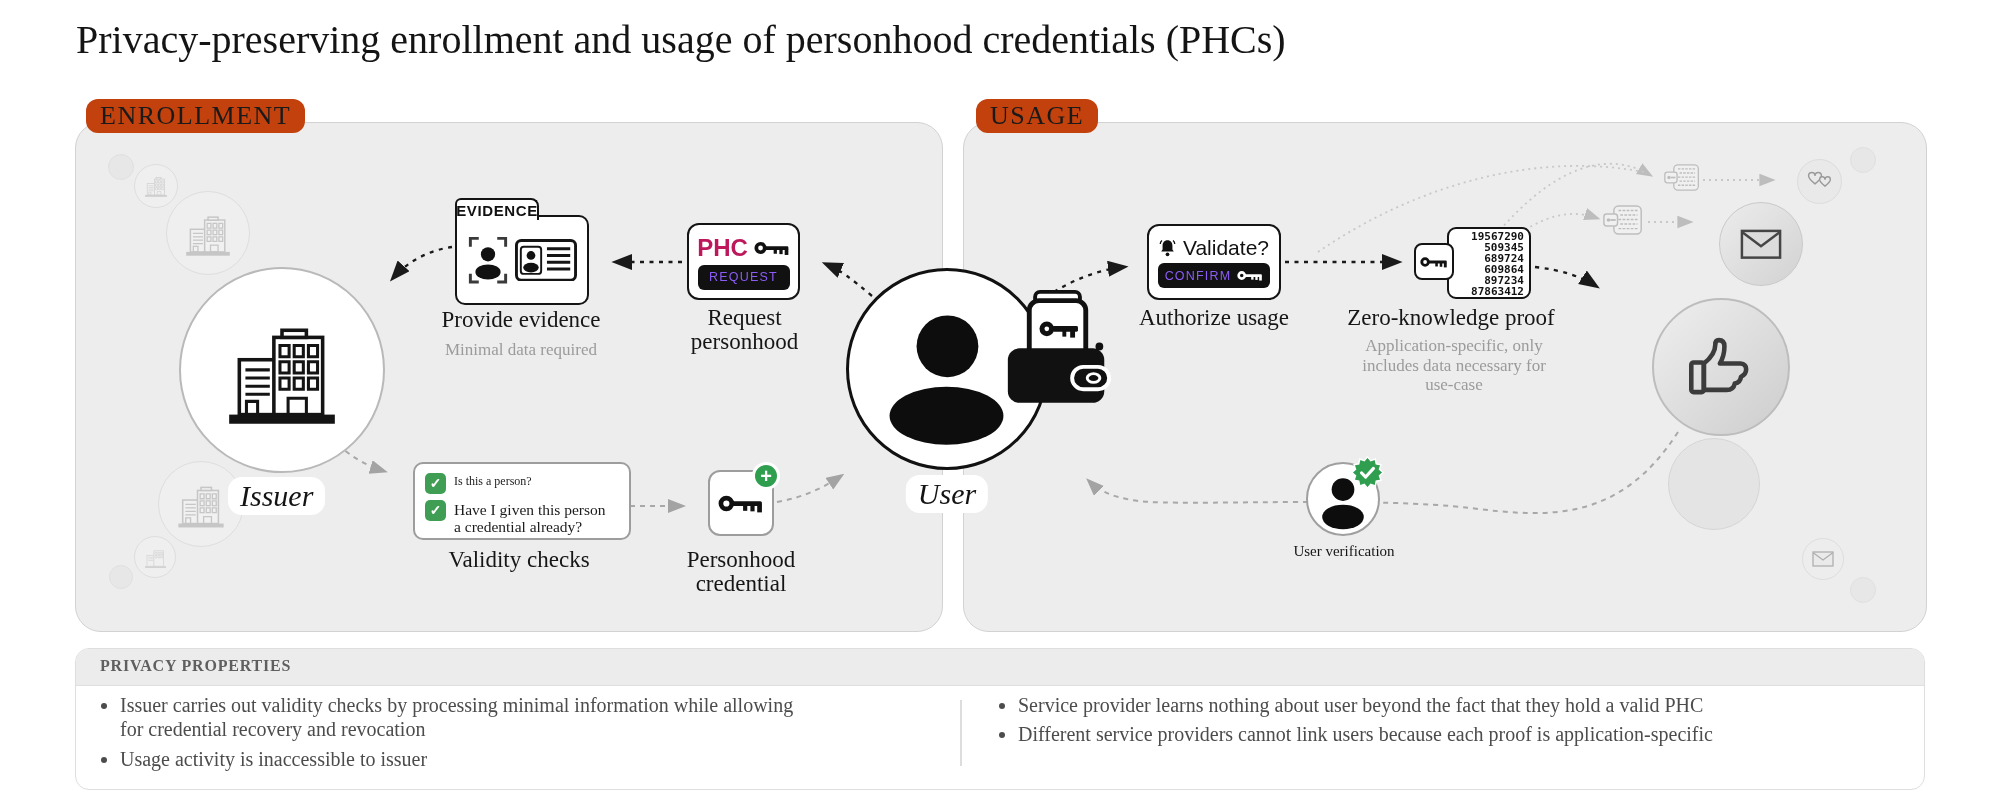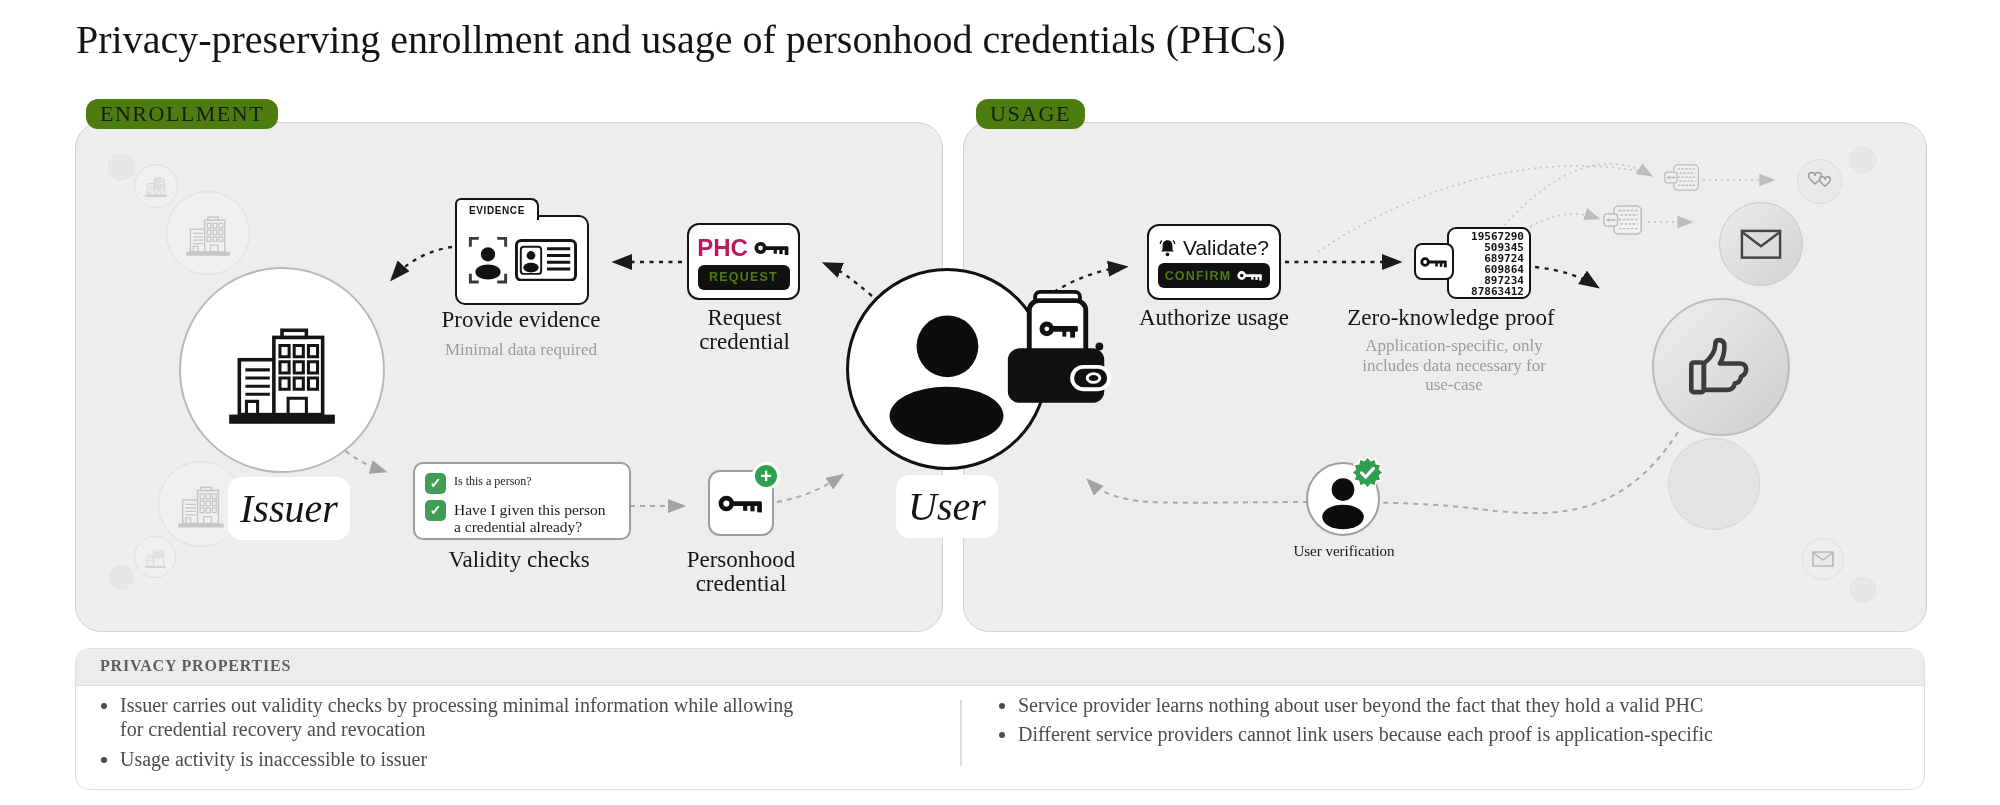--- a/index.html
+++ b/index.html
@@ -10,8 +10,8 @@
          border:1.5px solid #d2d2d2;border-radius:26px;z-index:0;}
   #arrows{position:absolute;left:0;top:0;z-index:1;pointer-events:none;}
   .node{z-index:2;}
-  .toplbl{z-index:3;background:#4d7c0f;border-radius:12px;padding:2px 14px;
-          font-size:22px;letter-spacing:1.5px;color:#1a1a1a;}
+  .toplbl{z-index:3;background:#c2410c;border-radius:12px;padding:2px 14px;
+          font-size:26px;letter-spacing:1.5px;color:#1a1a1a;}
   .circle{border-radius:50%;box-sizing:border-box;}
   .deco{background:#efefef;border:1px solid #dedede;display:flex;align-items:center;justify-content:center;}
   .dot-deco{background:#e7e7e7;border:1px solid #e0e0e0;}

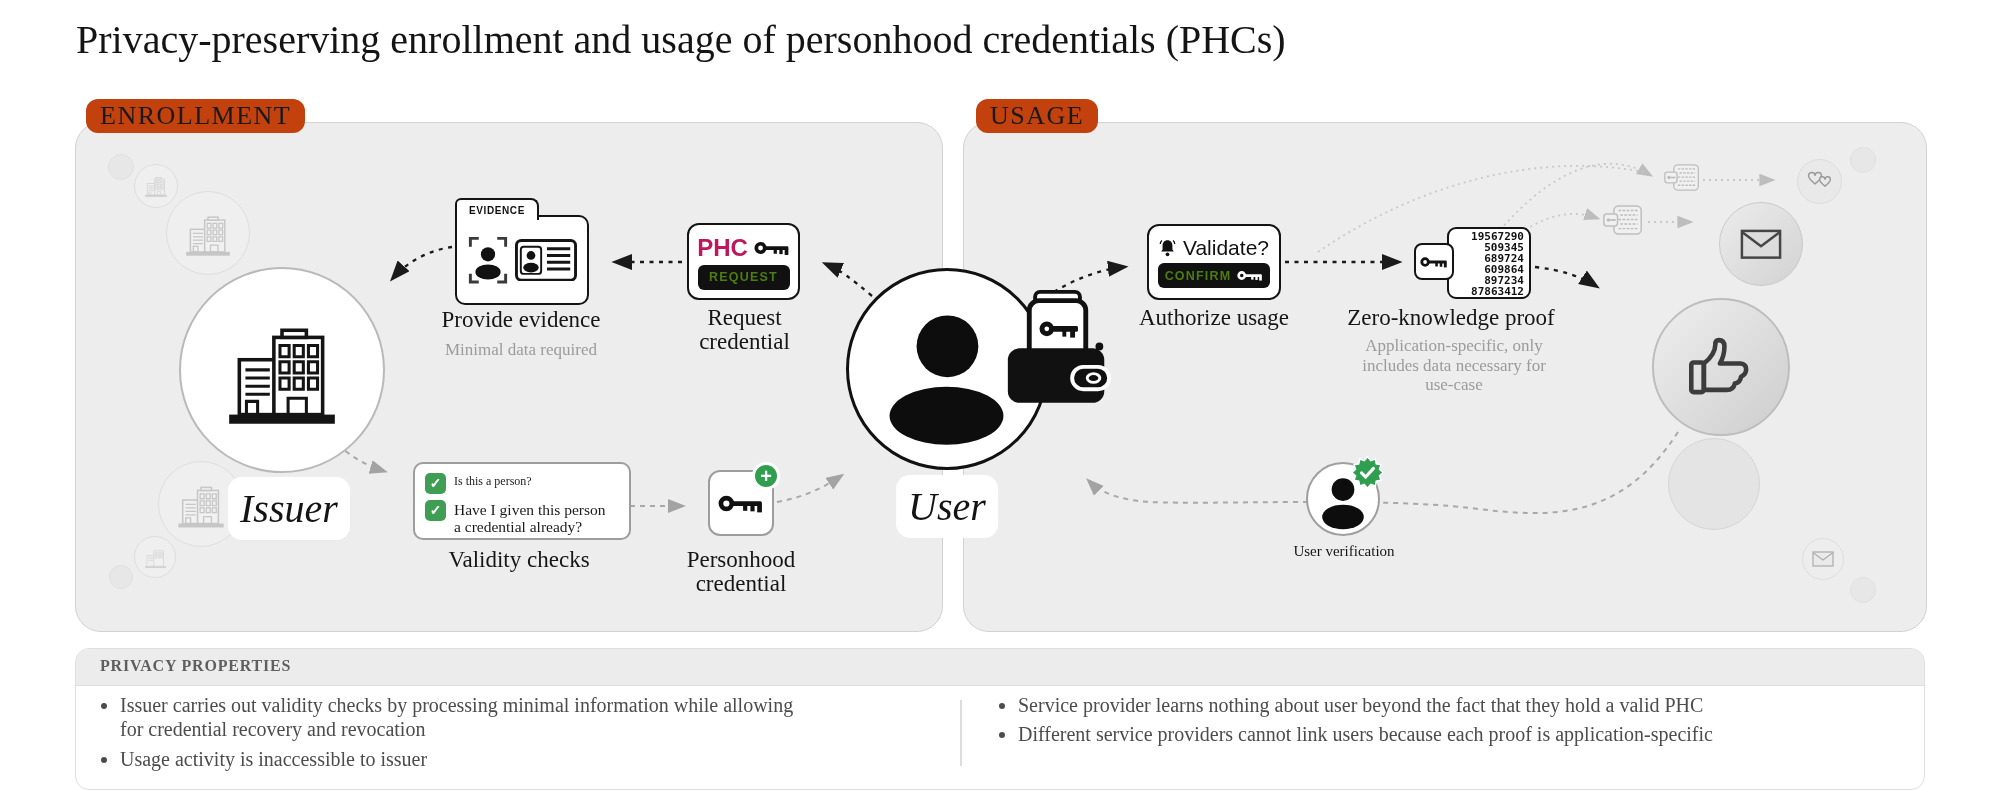--- a/index.html
+++ b/index.html
@@ -153,7 +153,7 @@
 
   <div class="abs node" style="left:455px;top:198px;">
     <div style="position:absolute;left:0;top:0;width:80px;height:20px;background:#fff;border:2.5px solid #141414;border-bottom:none;border-radius:6px 8px 0 0;z-index:4;display:flex;align-items:center;justify-content:center;">
-      <span class="sans" style="font-size:10px;font-weight:bold;letter-spacing:.6px;color:#111;">EVIDENCE</span>
+      <span class="sans" style="font-size:15px;font-weight:bold;letter-spacing:.6px;color:#111;">EVIDENCE</span>
     </div>
     <div style="position:absolute;left:0;top:17px;width:130px;height:86px;background:#fff;border:2.5px solid #141414;border-radius:2px 10px 10px 10px;z-index:3;display:flex;align-items:center;justify-content:center;gap:6px;">
       <svg viewBox="0 0 50 60" width="42">

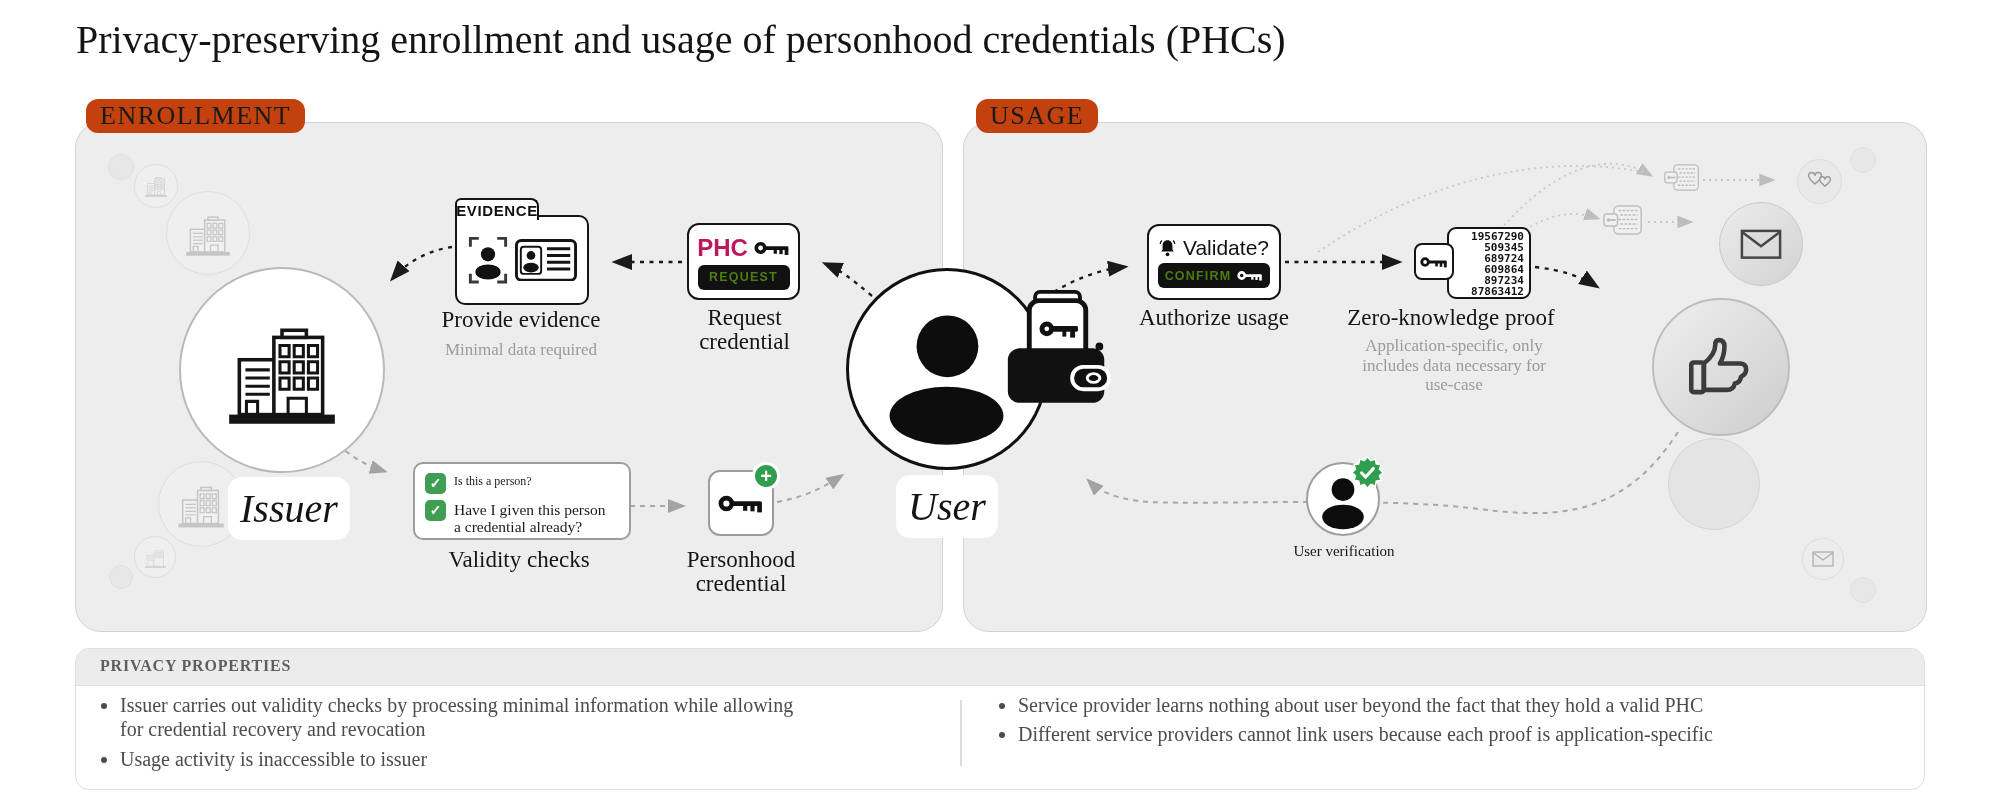--- a/index.html
+++ b/index.html
@@ -30,8 +30,8 @@
   .bld.faded .detail{stroke:#b5b5b5;}
   .whitebox{background:#fff;border:2.5px solid #141414;border-radius:12px;box-sizing:border-box;
             display:flex;flex-direction:column;align-items:center;justify-content:center;}
-  .darkbtn{background:#111;color:#4d7c0f;border-radius:6px;text-align:center;
-           font-weight:bold;letter-spacing:1.2px;display:flex;align-items:center;justify-content:center;gap:6px;}
+  .darkbtn{background:#111;color:#8b5cf6;border-radius:6px;text-align:center;
+           font-weight:normal;letter-spacing:1.2px;display:flex;align-items:center;justify-content:center;gap:6px;}
   .graybox{background:#fff;border:2px solid #9d9d9d;border-radius:10px;box-sizing:border-box;}
   .checkbox{width:21px;height:21px;border-radius:5px;display:inline-flex;align-items:center;justify-content:center;
             color:#fff;font-weight:bold;font-size:14px;flex:none;}

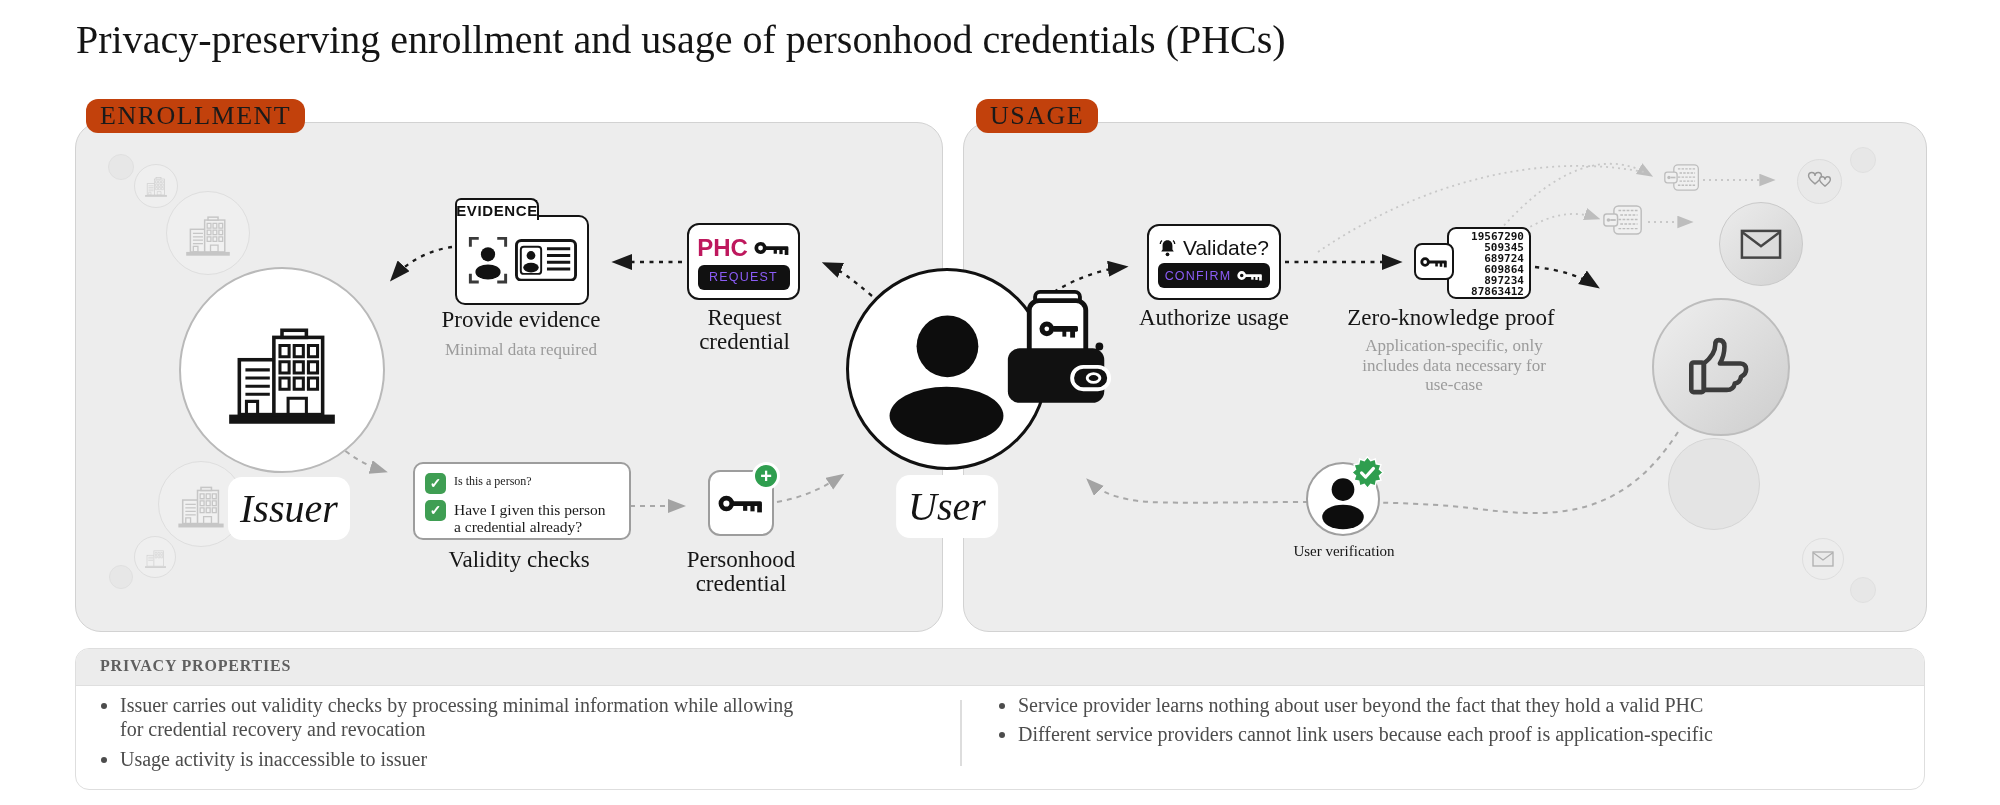--- a/index.html
+++ b/index.html
@@ -188,7 +188,7 @@
       <span>REQUEST</span>
     </div>
   </div>
-  <div class="abs lbl" style="left:687px;top:306px;width:115px;">Request credential</div>
+  <div class="abs lbl" style="left:687px;top:306px;width:115px;">Request personhood</div>
 
   <div class="abs graybox node" style="left:413px;top:462px;width:218px;height:78px;padding:9px 10px;">
     <div class="vrow">

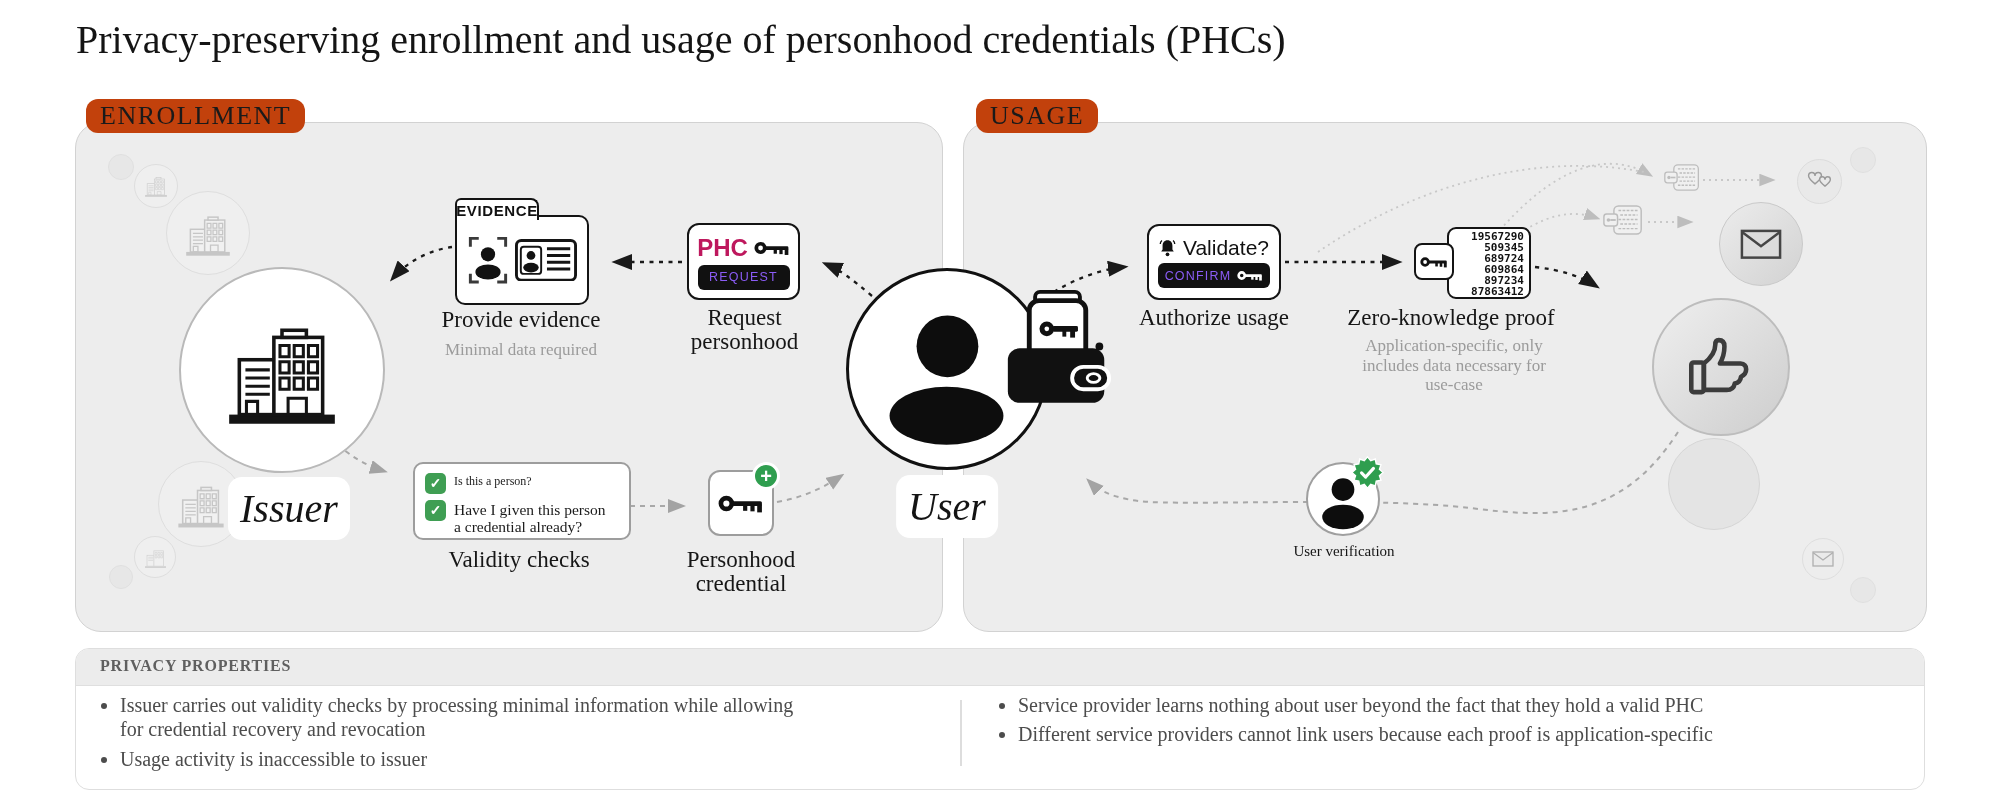--- a/index.html
+++ b/index.html
@@ -17,8 +17,8 @@
   .dot-deco{background:#e7e7e7;border:1px solid #e0e0e0;}
   .lbl{font-size:23px;color:#161616;text-align:center;line-height:1.06;z-index:3;}
   .sub{font-size:17px;color:#9b9b9b;text-align:center;line-height:1.15;z-index:3;}
-  .blob{background:#fff;border-radius:14px;padding:8px 12px;font-style:italic;
-        font-size:40px;color:#141414;z-index:3;white-space:nowrap;}
+  .blob{background:#fff;border-radius:14px;padding:2px 12px;font-style:italic;
+        font-size:30px;color:#141414;z-index:3;white-space:nowrap;}
   .sans{font-family:"Liberation Sans","DejaVu Sans",sans-serif;}
   .mono{font-family:"DejaVu Sans Mono",monospace;}
   

